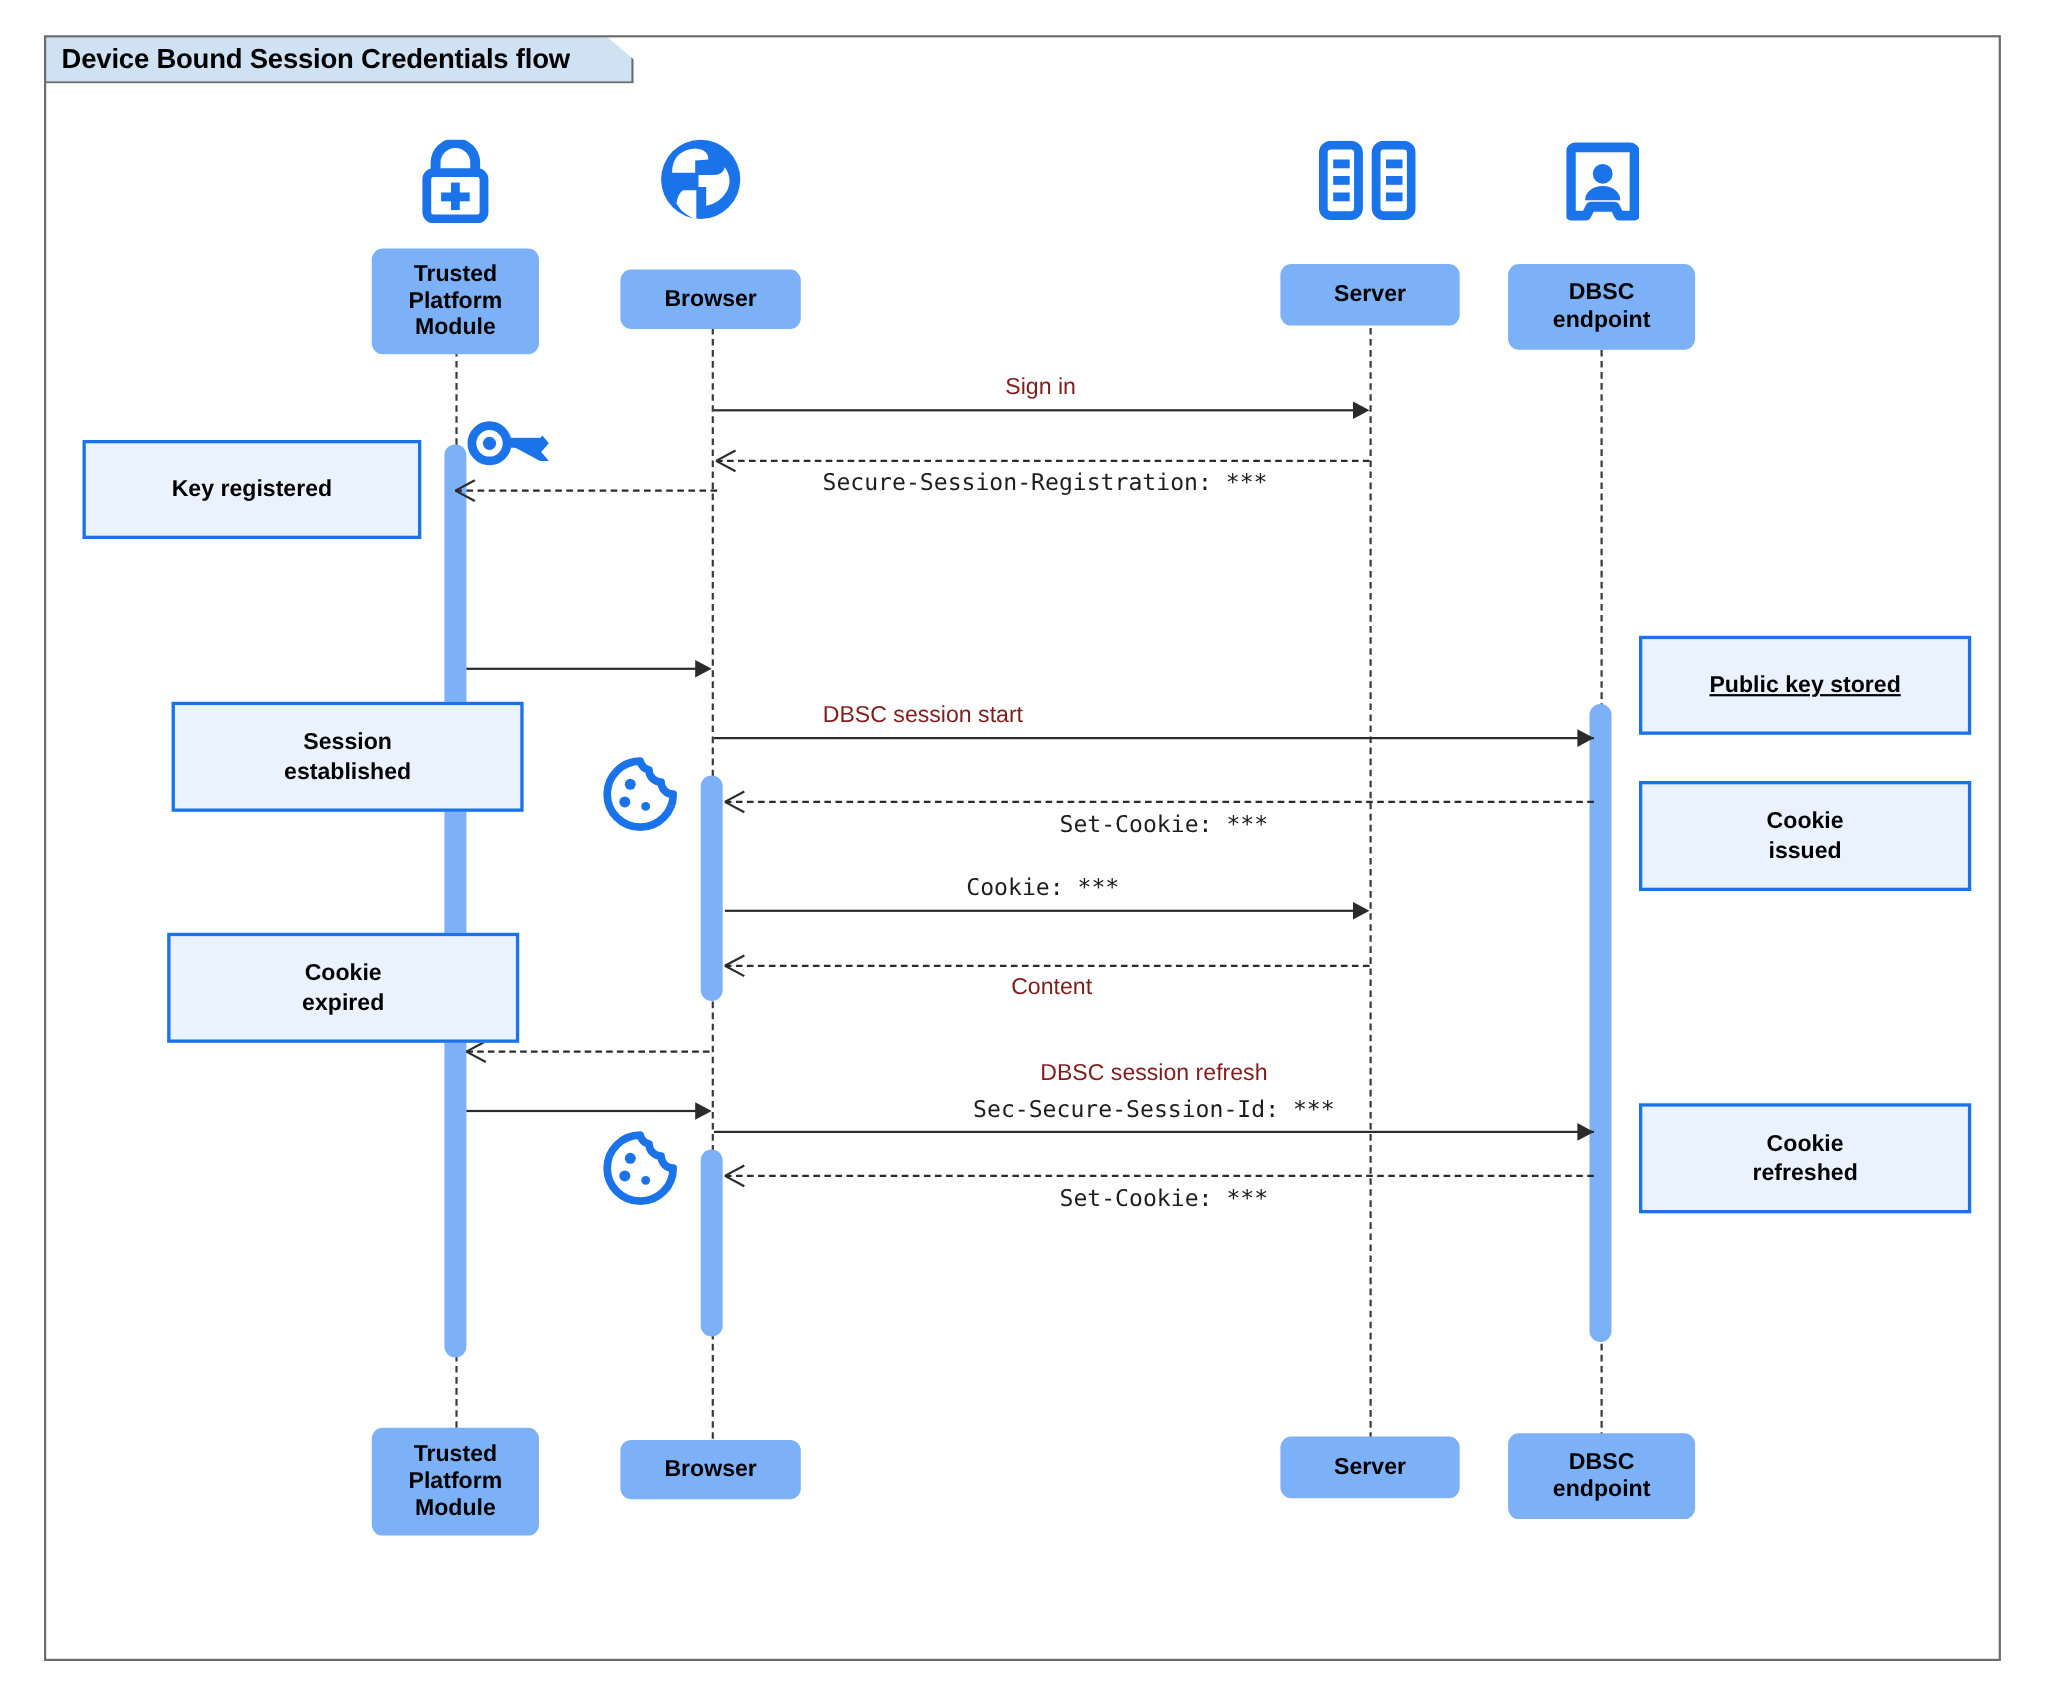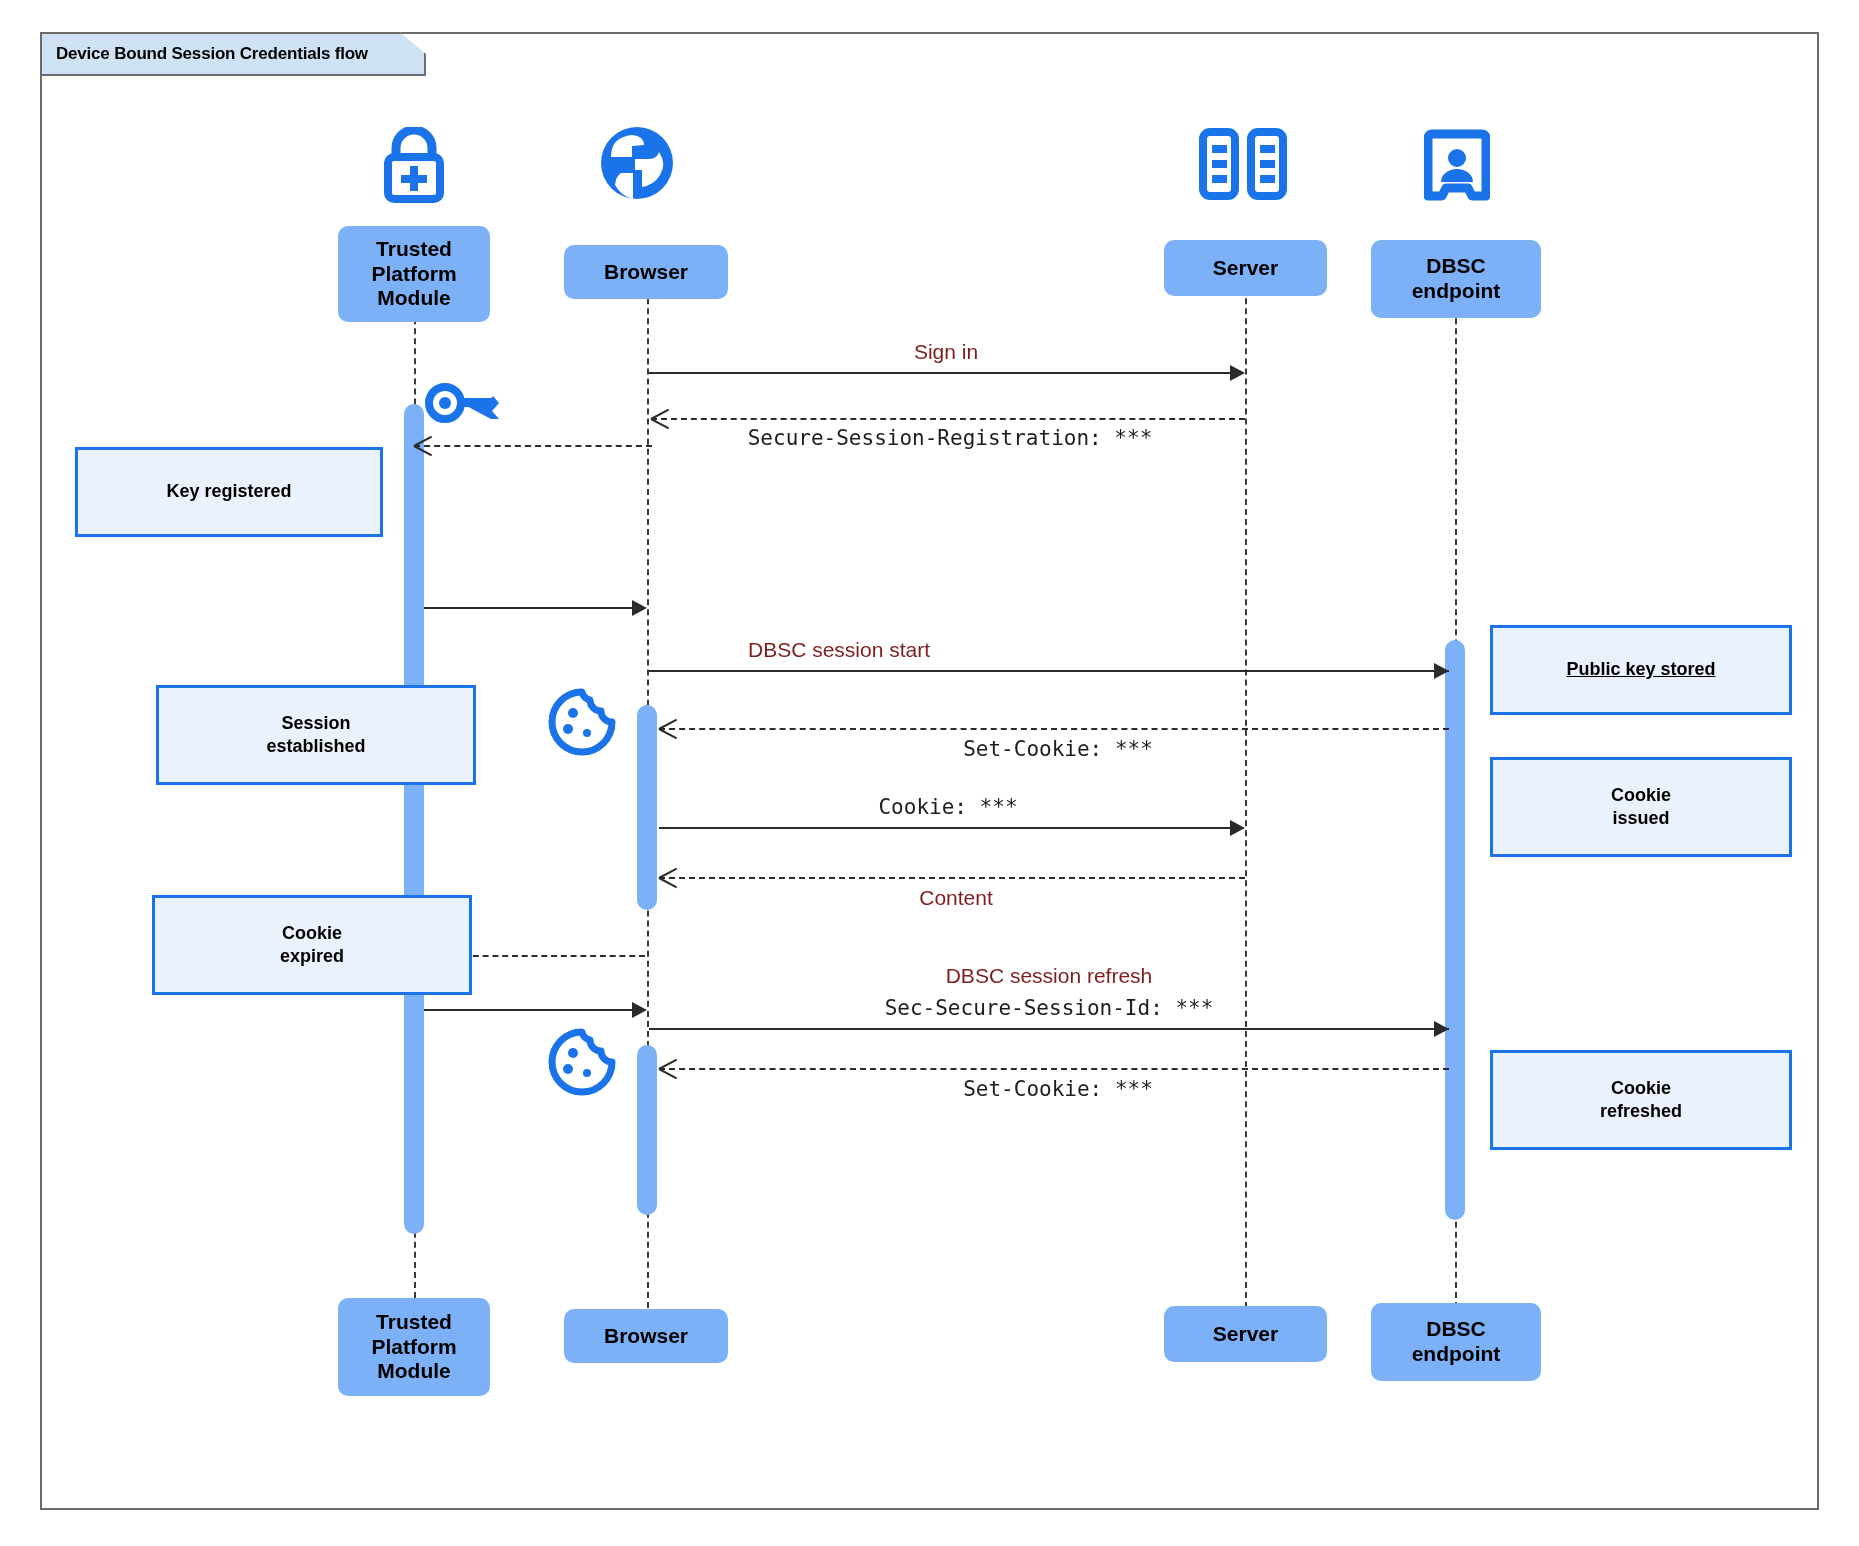--- a/index.html
+++ b/index.html
@@ -13,7 +13,7 @@
   .frame-title{position:absolute;left:40px;top:32px;height:44px;
          background:#cfe2f3;border:2px solid #6b6b6b;box-sizing:border-box;
          padding:0 56px 0 14px;display:flex;align-items:center;
-         font-weight:bold;font-size:17px;color:#000;letter-spacing:-0.2px;
+         font-weight:bold;font-size:25px;color:#000;letter-spacing:-0.2px;
          clip-path:polygon(0 0,calc(100% - 26px) 0,100% 50%,100% 100%,0 100%);}
 
   

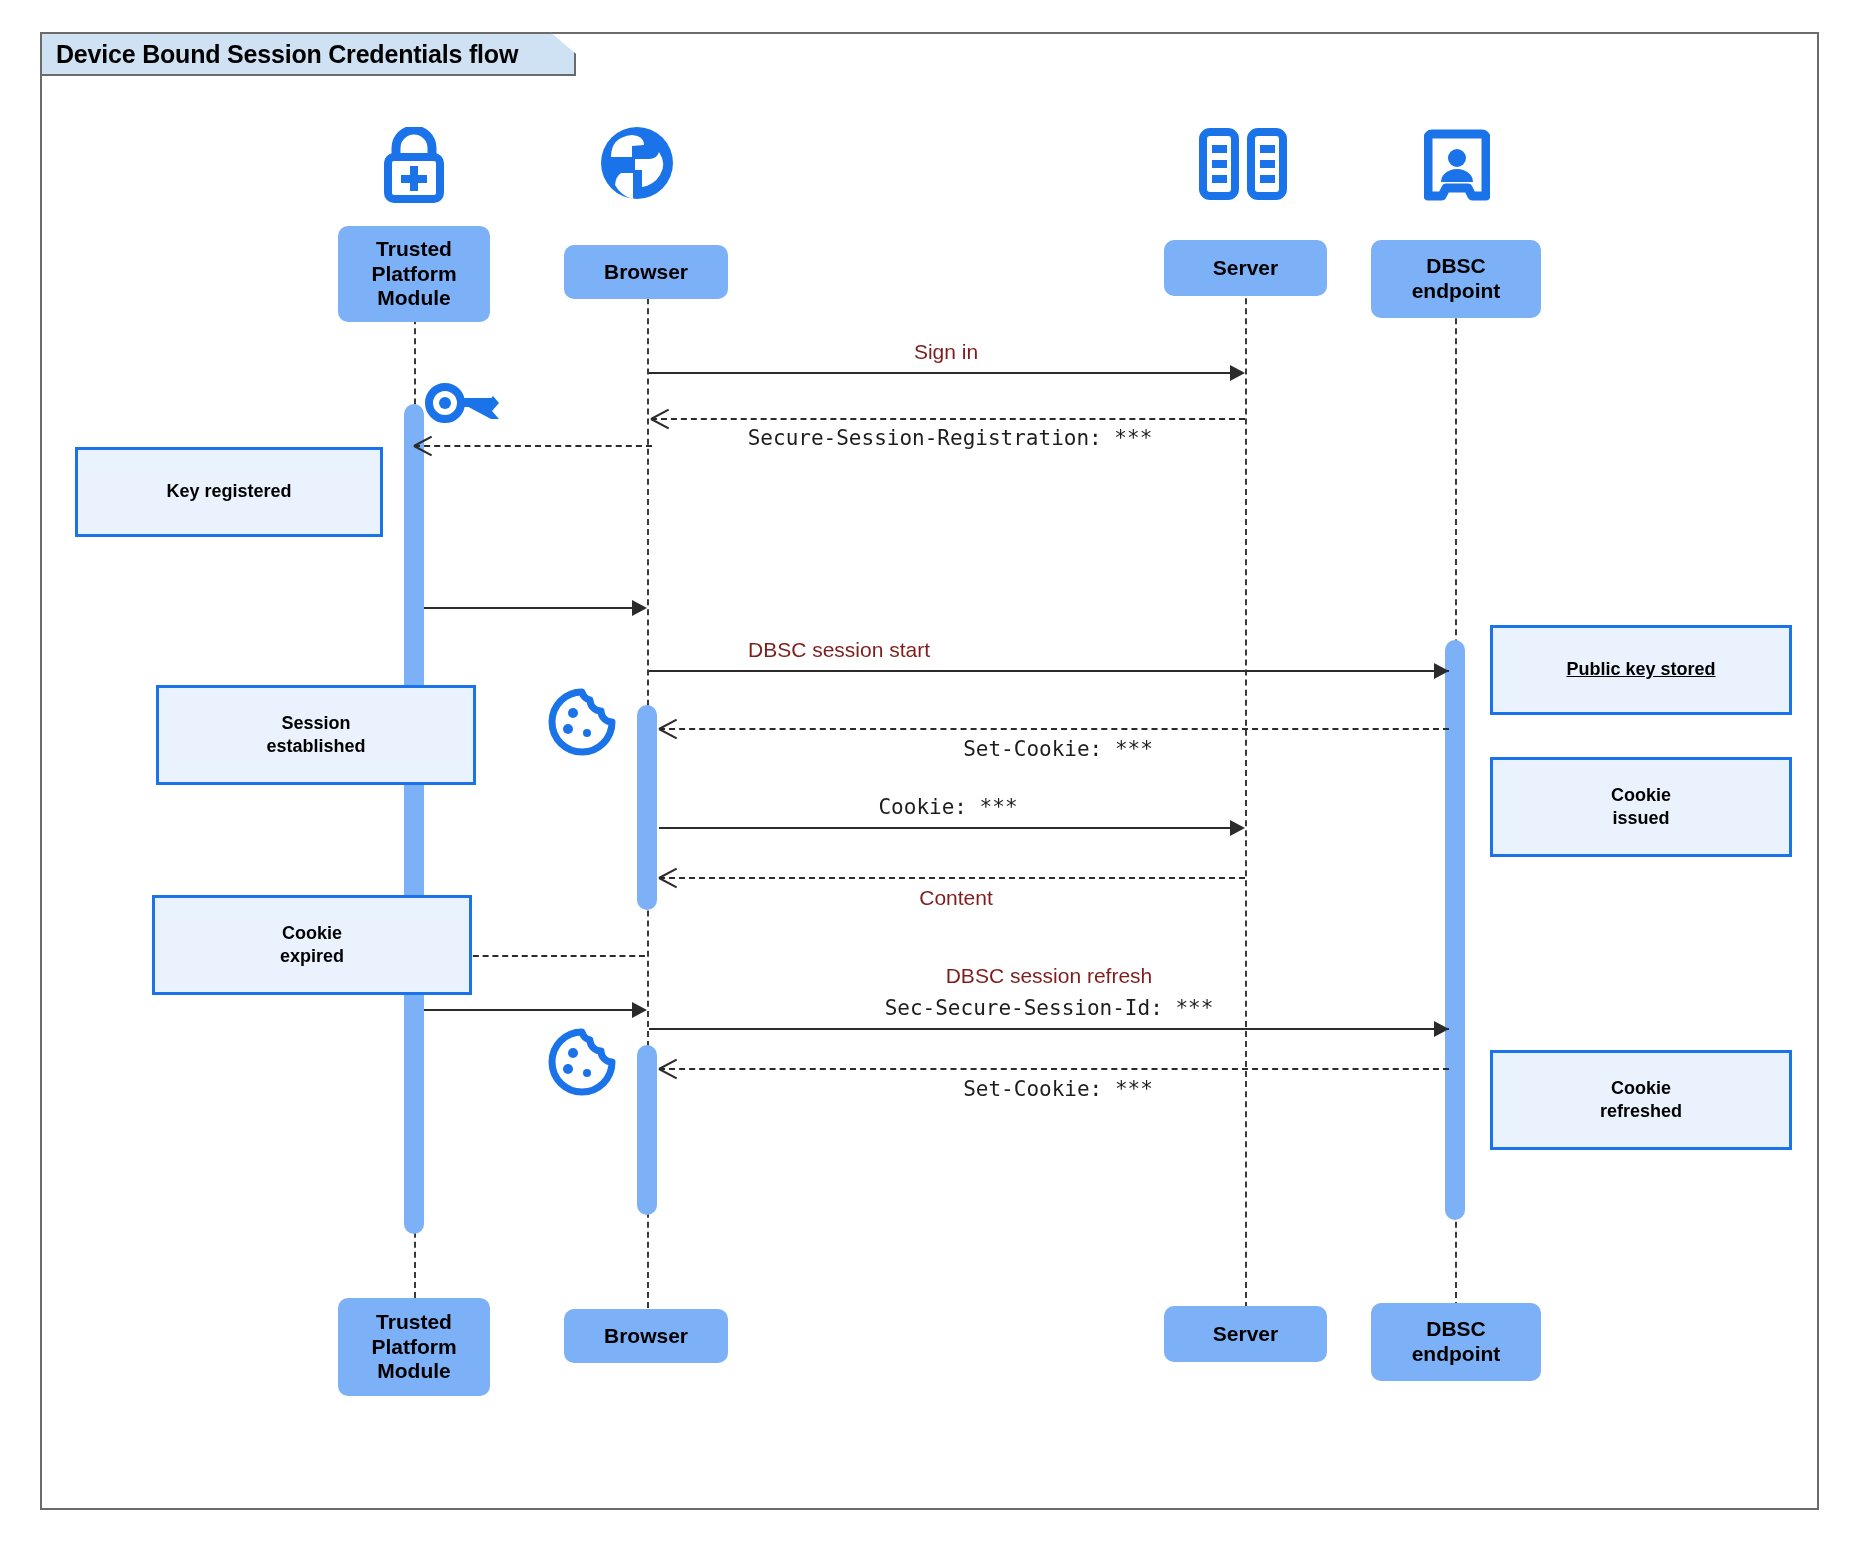--- a/index.html
+++ b/index.html
@@ -30,7 +30,7 @@
   
   .note{position:absolute;background:#eaf2fd;border:3px solid #1a73e8;
         display:flex;align-items:center;justify-content:center;text-align:center;
-        font-weight:bold;font-size:18px;color:#000;line-height:1.3;box-sizing:border-box;margin-top:47px;}
+        font-weight:bold;font-size:21px;color:#000;line-height:1.3;box-sizing:border-box;}
 
   
   .msg-line{position:absolute;height:0;border-top:2px solid #2b2b2b;}

